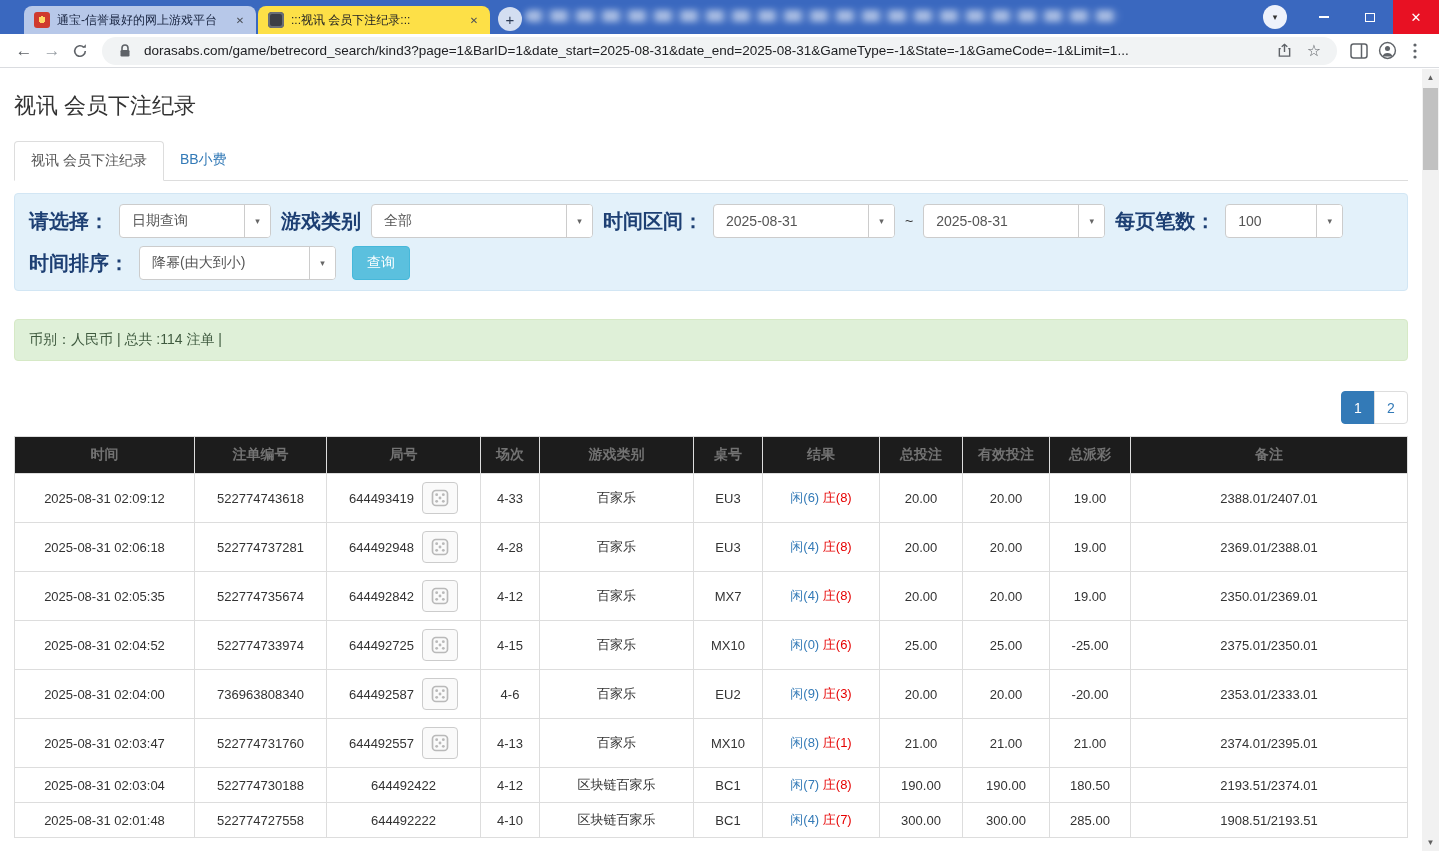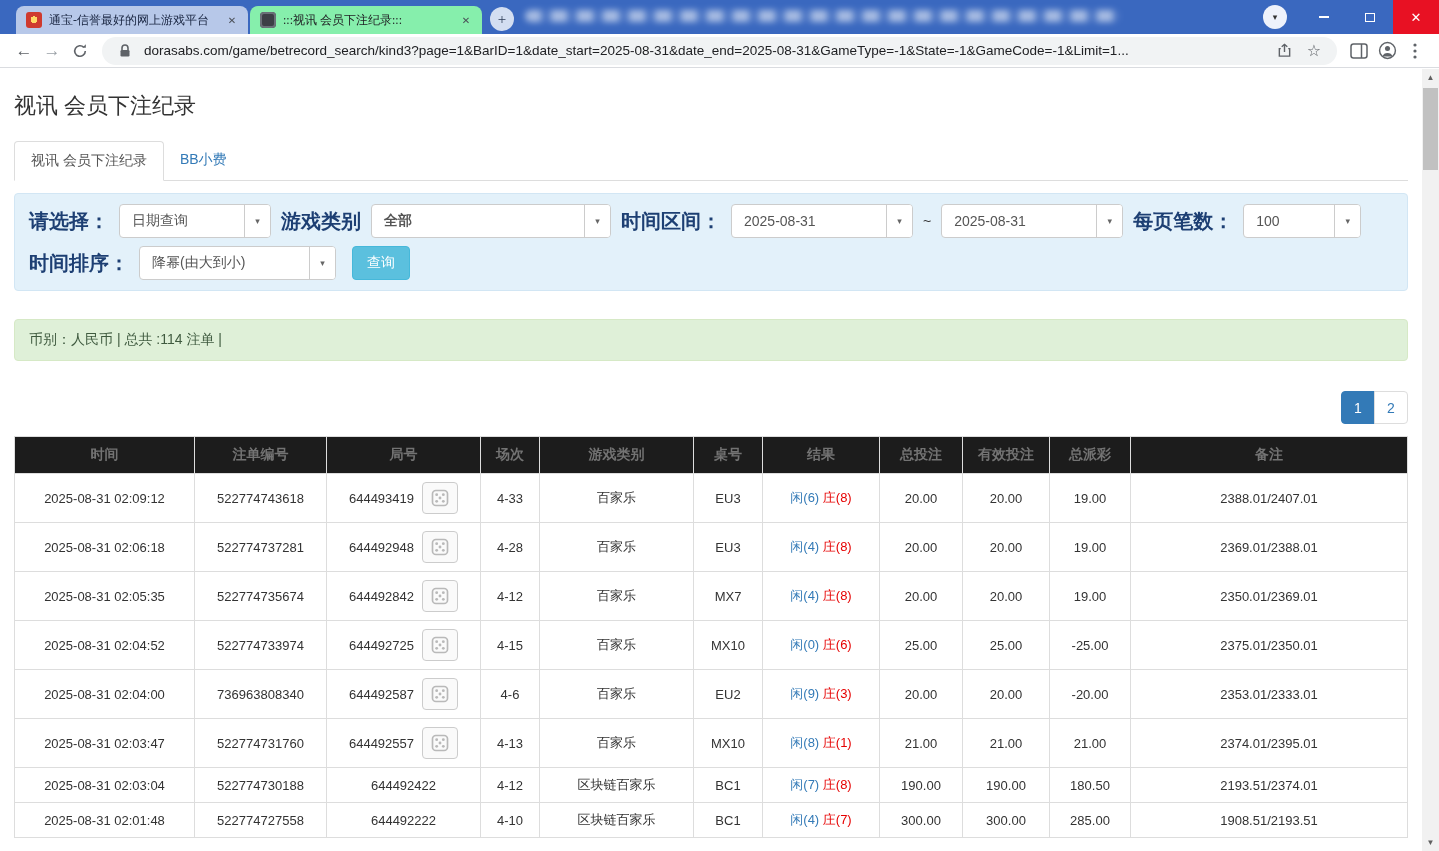--- a/index.html
+++ b/index.html
@@ -10,7 +10,7 @@
 
   
   .titlebar { position:relative; height:34px; background:#3a68bf; display:flex; align-items:flex-end; }
-  .tabstrip { display:flex; align-items:flex-end; padding-left:16px;font-family:Liberation Serif, serif; }
+  .tabstrip { display:flex; align-items:flex-end; padding-left:24px; }
   .btab { width:232px; height:28px; display:flex; align-items:center; gap:7px;
     padding:0 8px 0 10px; border-radius:8px 8px 0 0; font-size:12px; cursor:default; }
   .btab.inactive { background:#b7c8e9; color:#17233f; margin-right:2px; }

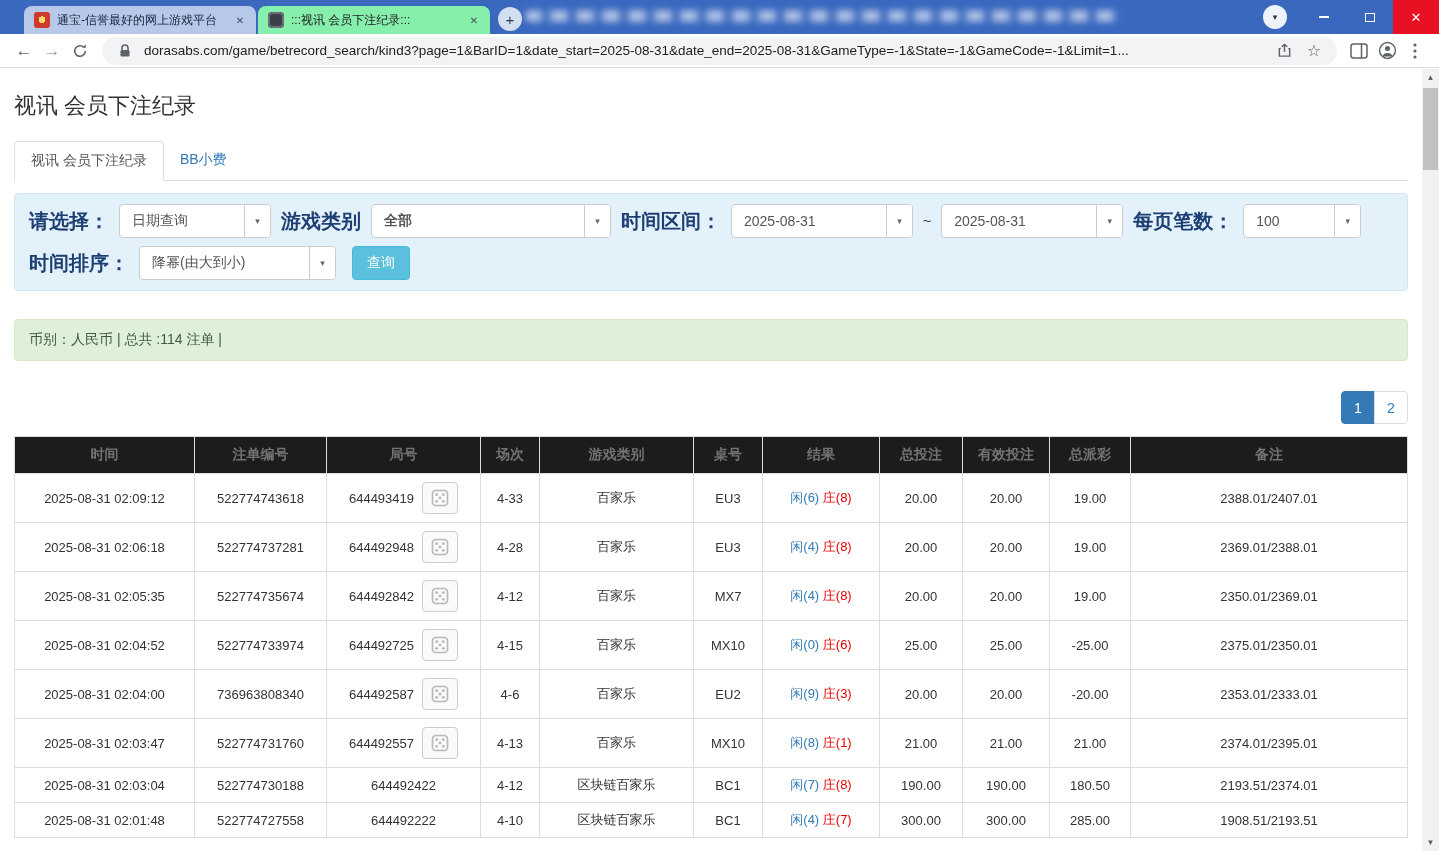--- a/index.html
+++ b/index.html
@@ -14,7 +14,7 @@
   .btab { width:232px; height:28px; display:flex; align-items:center; gap:7px;
     padding:0 8px 0 10px; border-radius:8px 8px 0 0; font-size:12px; cursor:default; }
   .btab.inactive { background:#b7c8e9; color:#17233f; margin-right:2px; }
-  .btab.active { background:#86efac; color:#202124; }
+  .btab.active { background:#fde047; color:#202124; }
   .btab-title { flex:1; white-space:nowrap; overflow:hidden; text-overflow:ellipsis; }
   .btab-close { font-size:10px; color:#4a4f57; width:16px; height:16px; display:flex;
     align-items:center; justify-content:center; border-radius:50%; }

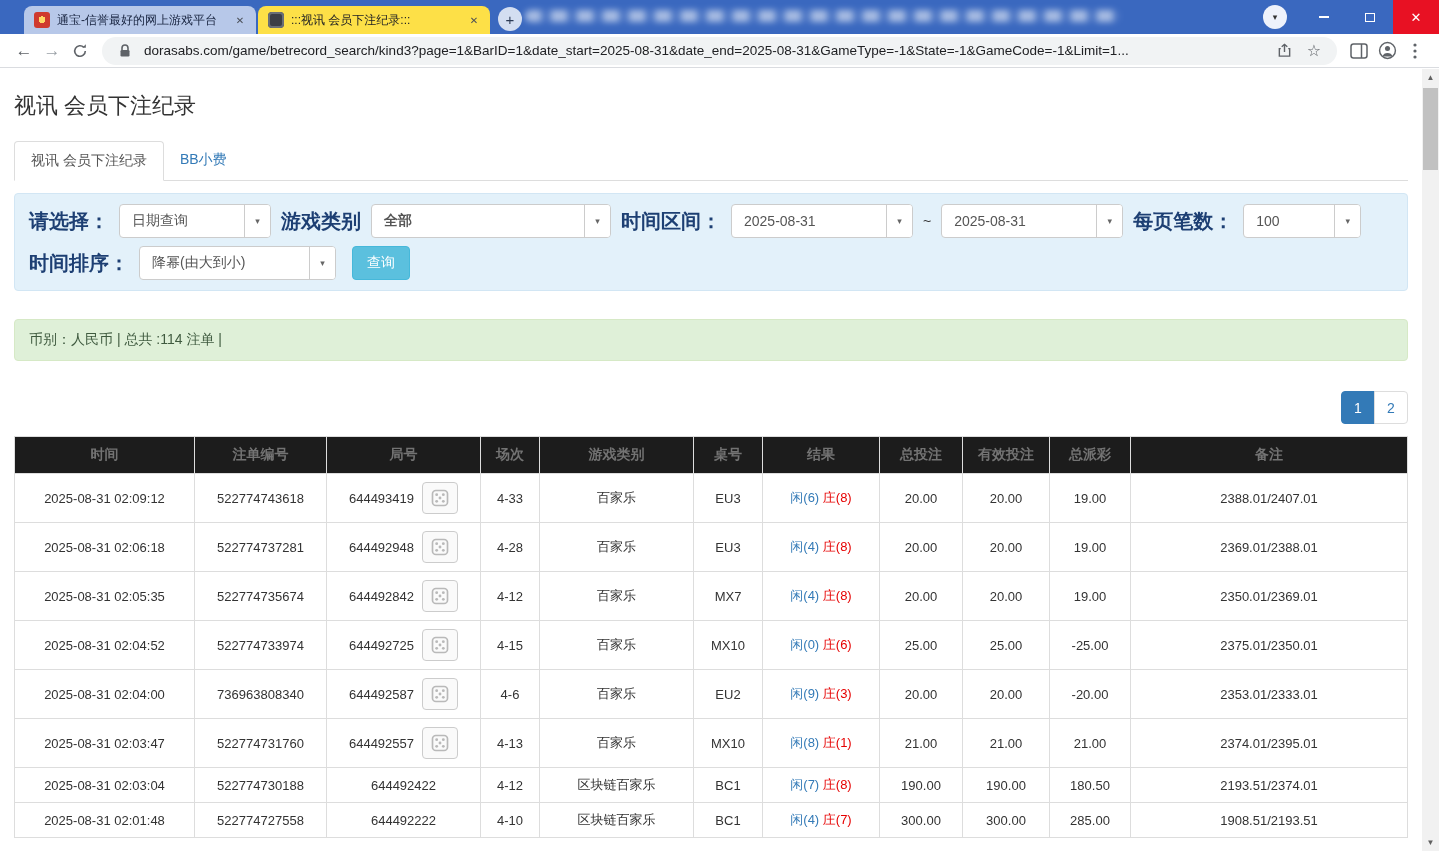--- a/index.html
+++ b/index.html
@@ -66,7 +66,7 @@
   .combo .val { display:flex; align-items:center; padding:0 12px; font-size:14px; color:#555; flex:1; white-space:nowrap; }
   .combo .caret { width:26px; border-left:1px solid #ccc; display:flex; align-items:center;
     justify-content:center; font-size:9px; color:#666; background:#fff; }
-  .w-mode { width:152px; } .w-game { width:240px;font-weight:bold; } .w-date { width:182px; }
+  .w-mode { width:152px; } .w-game { width:222px; } .w-date { width:182px; }
   .w-per  { width:118px; } .w-sort { width:197px; }
   .tilde { font-size:14px; color:#333; }
   .btn-search { height:34px; padding:0 14px; background:#5bc0de; border:1px solid #46b8da;

